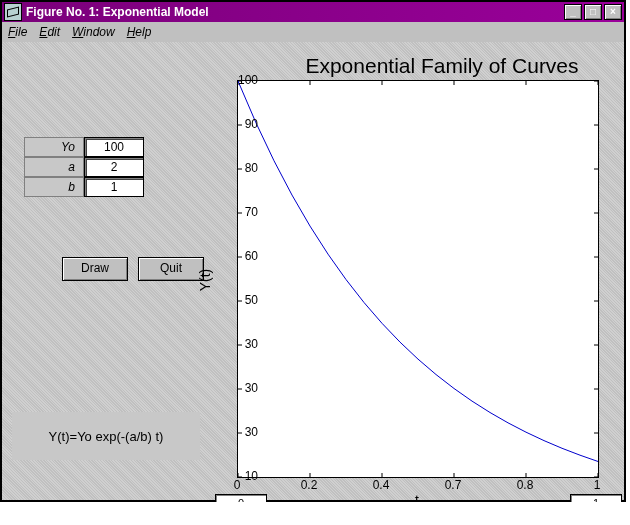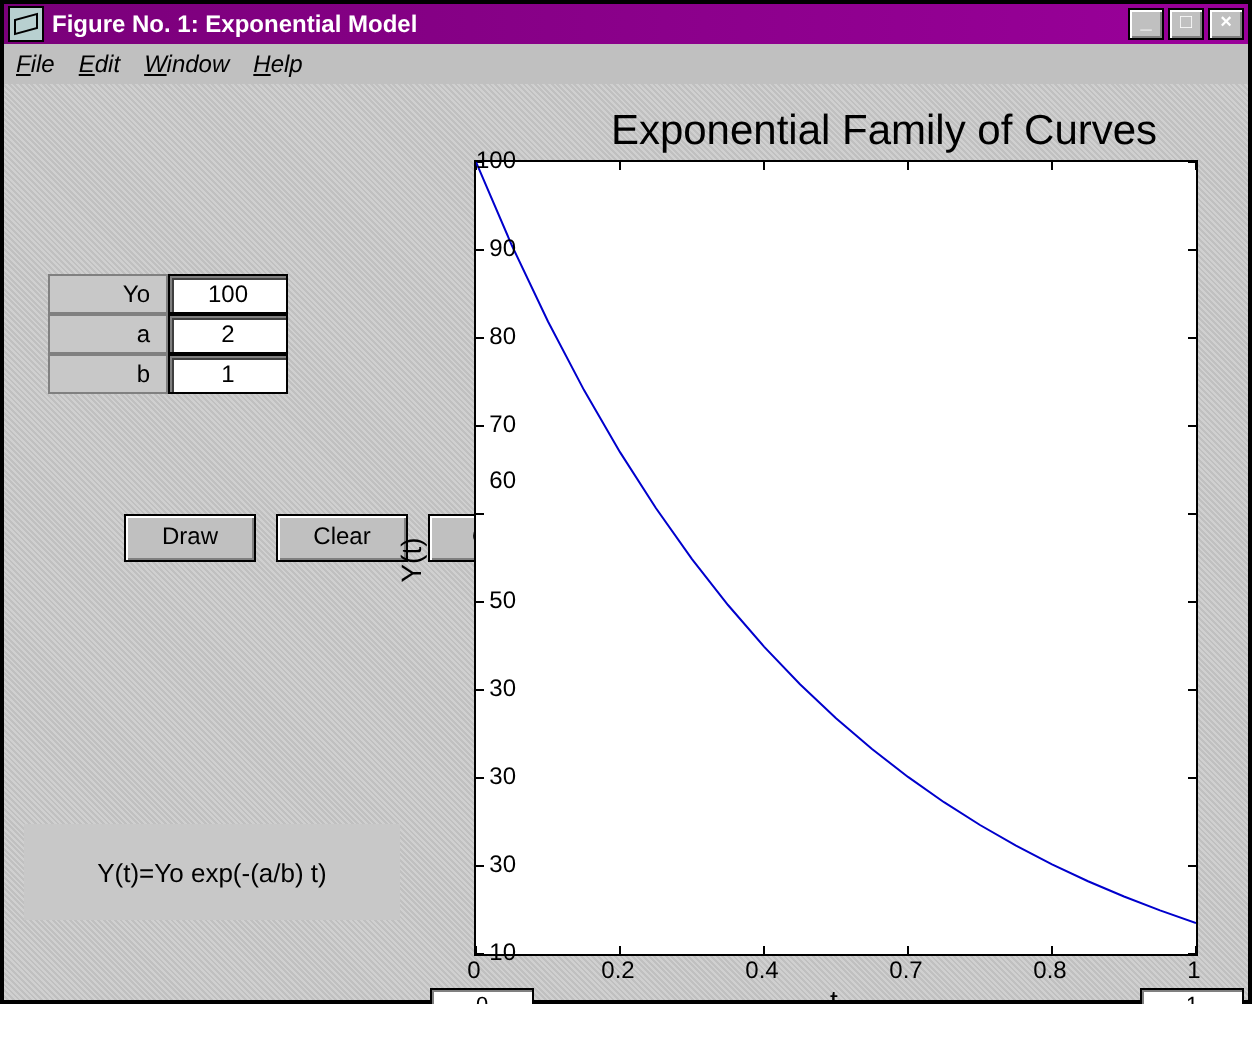--- a/index.html
+++ b/index.html
@@ -110,6 +110,7 @@
     box-sizing: border-box;
     line-height: 18px;
     font-size: 12px;
+    font-style: italic;
   }
   .param-input {
     width: 60px;

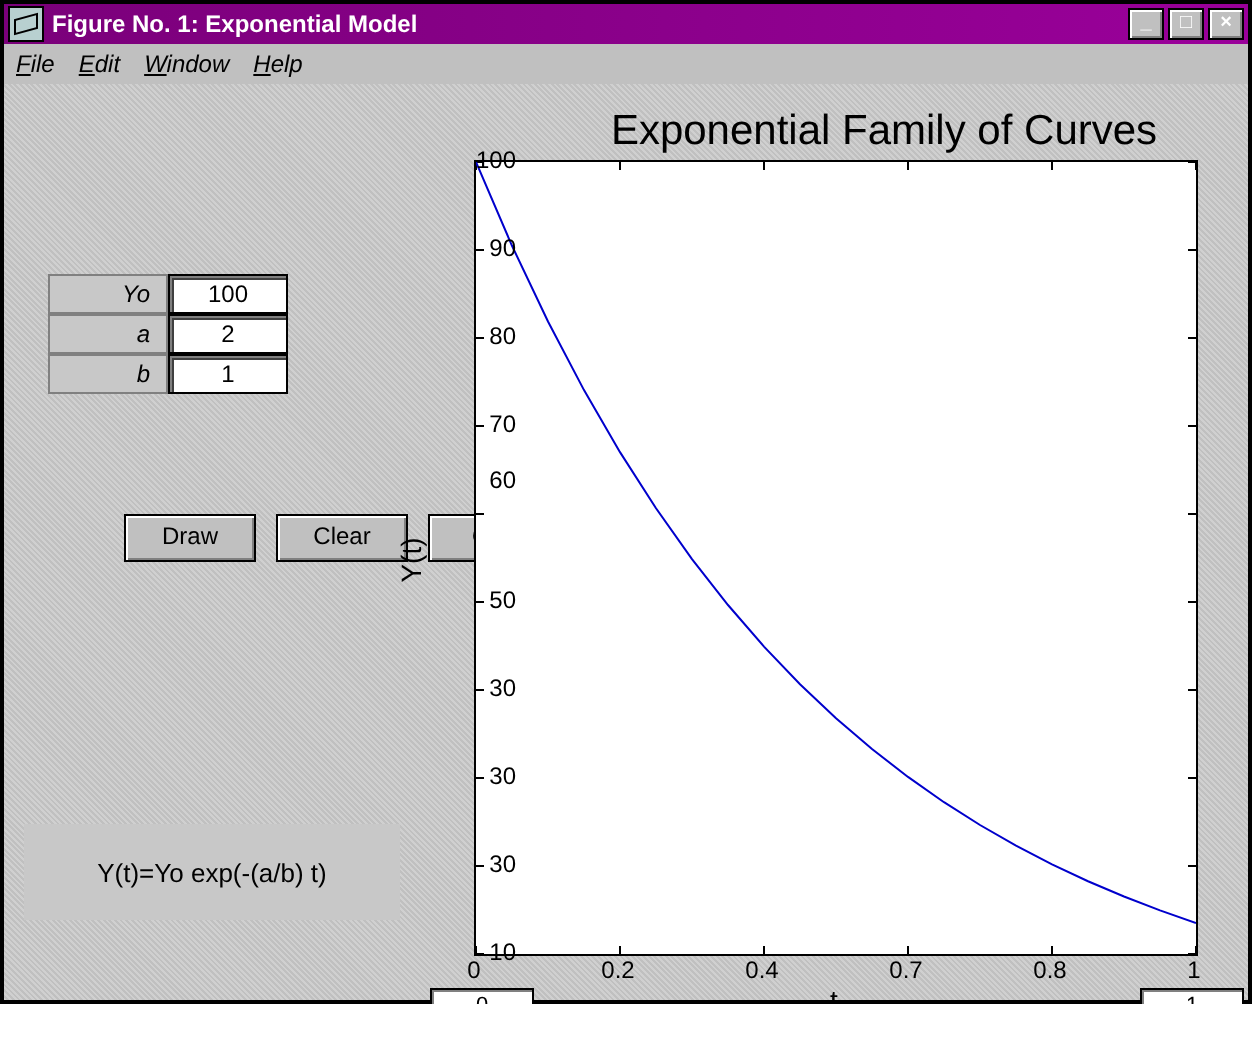--- a/index.html
+++ b/index.html
@@ -314,7 +314,7 @@
         <div class="ytick" style="top: 346px;">30</div>
         <div class="ytick" style="top: 302px;">30</div>
         <div class="ytick" style="top: 258px;">50</div>
-        <div class="ytick" style="top: 198px;">60</div>
+        <div class="ytick" style="top: 214px;">60</div>
         <div class="ytick" style="top: 170px;">70</div>
         <div class="ytick" style="top: 126px;">80</div>
         <div class="ytick" style="top: 82px;">90</div>

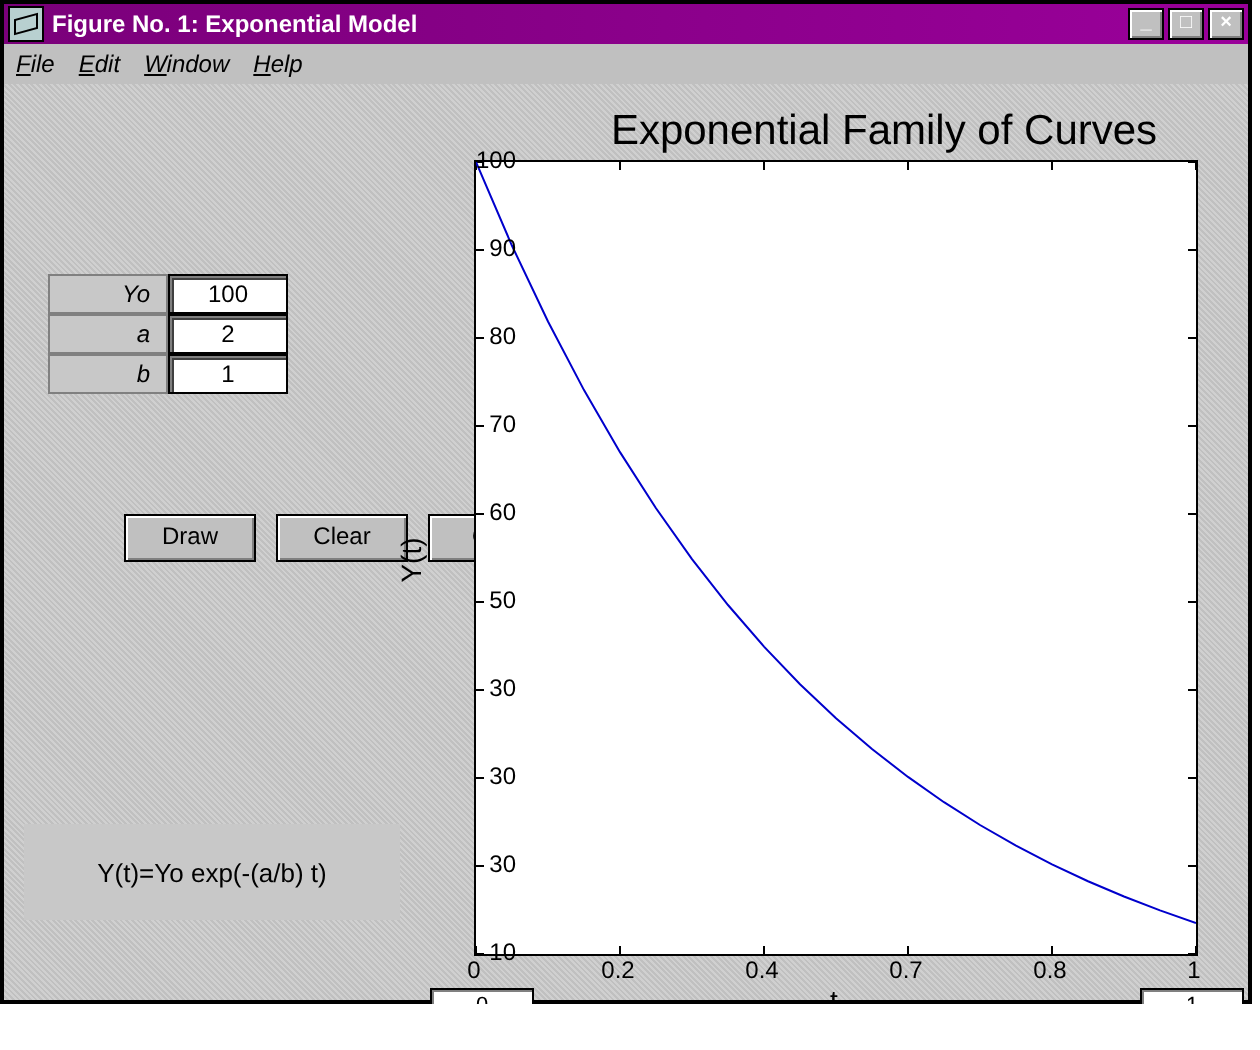--- a/index.html
+++ b/index.html
@@ -257,7 +257,6 @@
 
     <div class="btns">
       <div class="btn">Draw</div>
-      <div class="btn">Clear</div>
       <div class="btn">Quit</div>
     </div>
 

